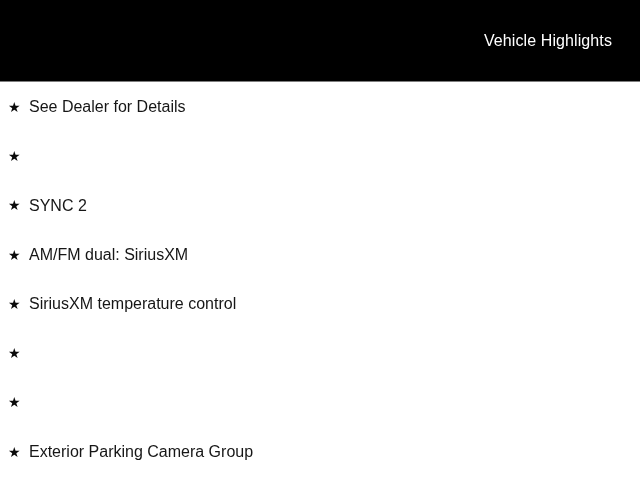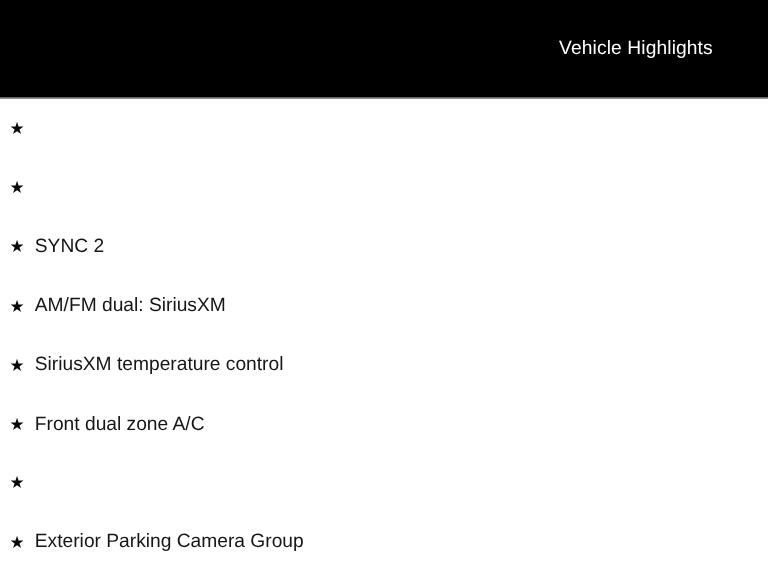--- a/index.html
+++ b/index.html
@@ -24,7 +24,7 @@
     display: flex;
     align-items: center;
     justify-content: flex-end;
-    padding-right: 46px;
+    padding-right: 28px;
   }
   .header-title {
     color: #ffffff;

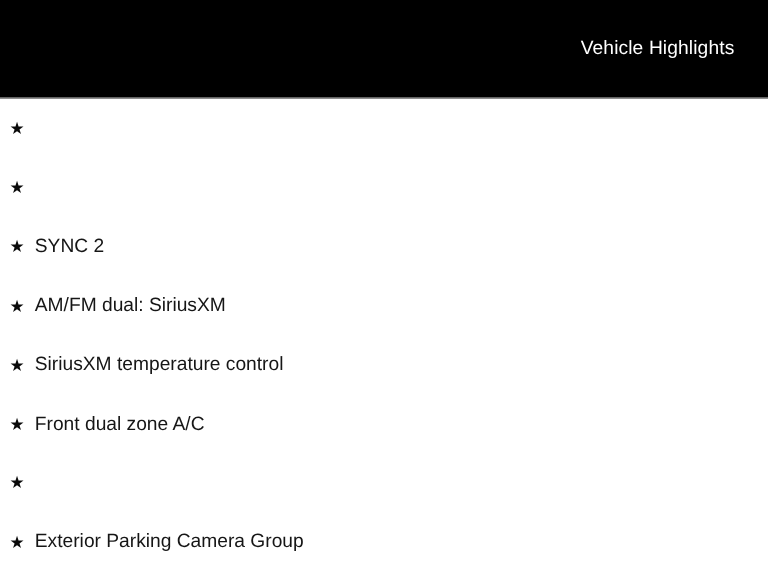--- a/index.html
+++ b/index.html
@@ -69,6 +69,7 @@
   <ul class="highlights-list">
     <li class="item">
       <span class="star">★</span>
+      <span class="label">See Dealer for Details</span>
     </li>
     <li class="item">
       <span class="star">★</span>

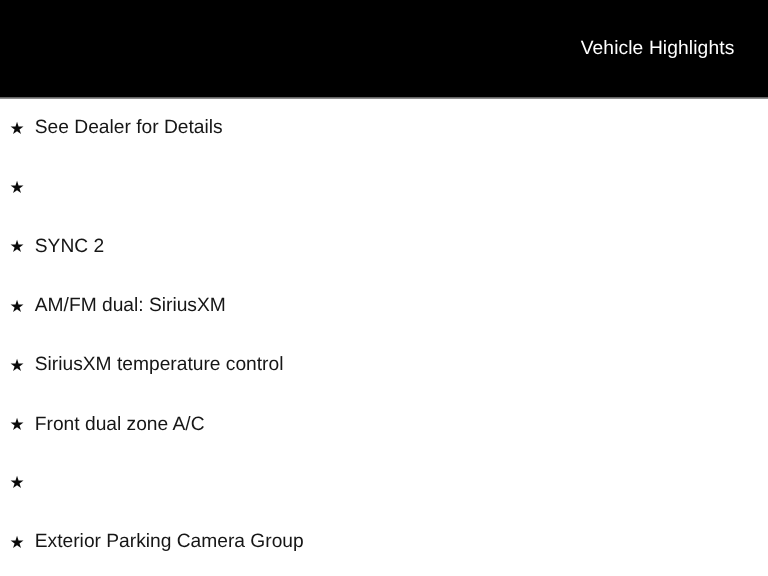--- a/index.html
+++ b/index.html
@@ -88,7 +88,6 @@
     </li>
     <li class="item">
       <span class="star">★</span>
-      <span class="label">Front dual zone A/C</span>
     </li>
     <li class="item">
       <span class="star">★</span>

